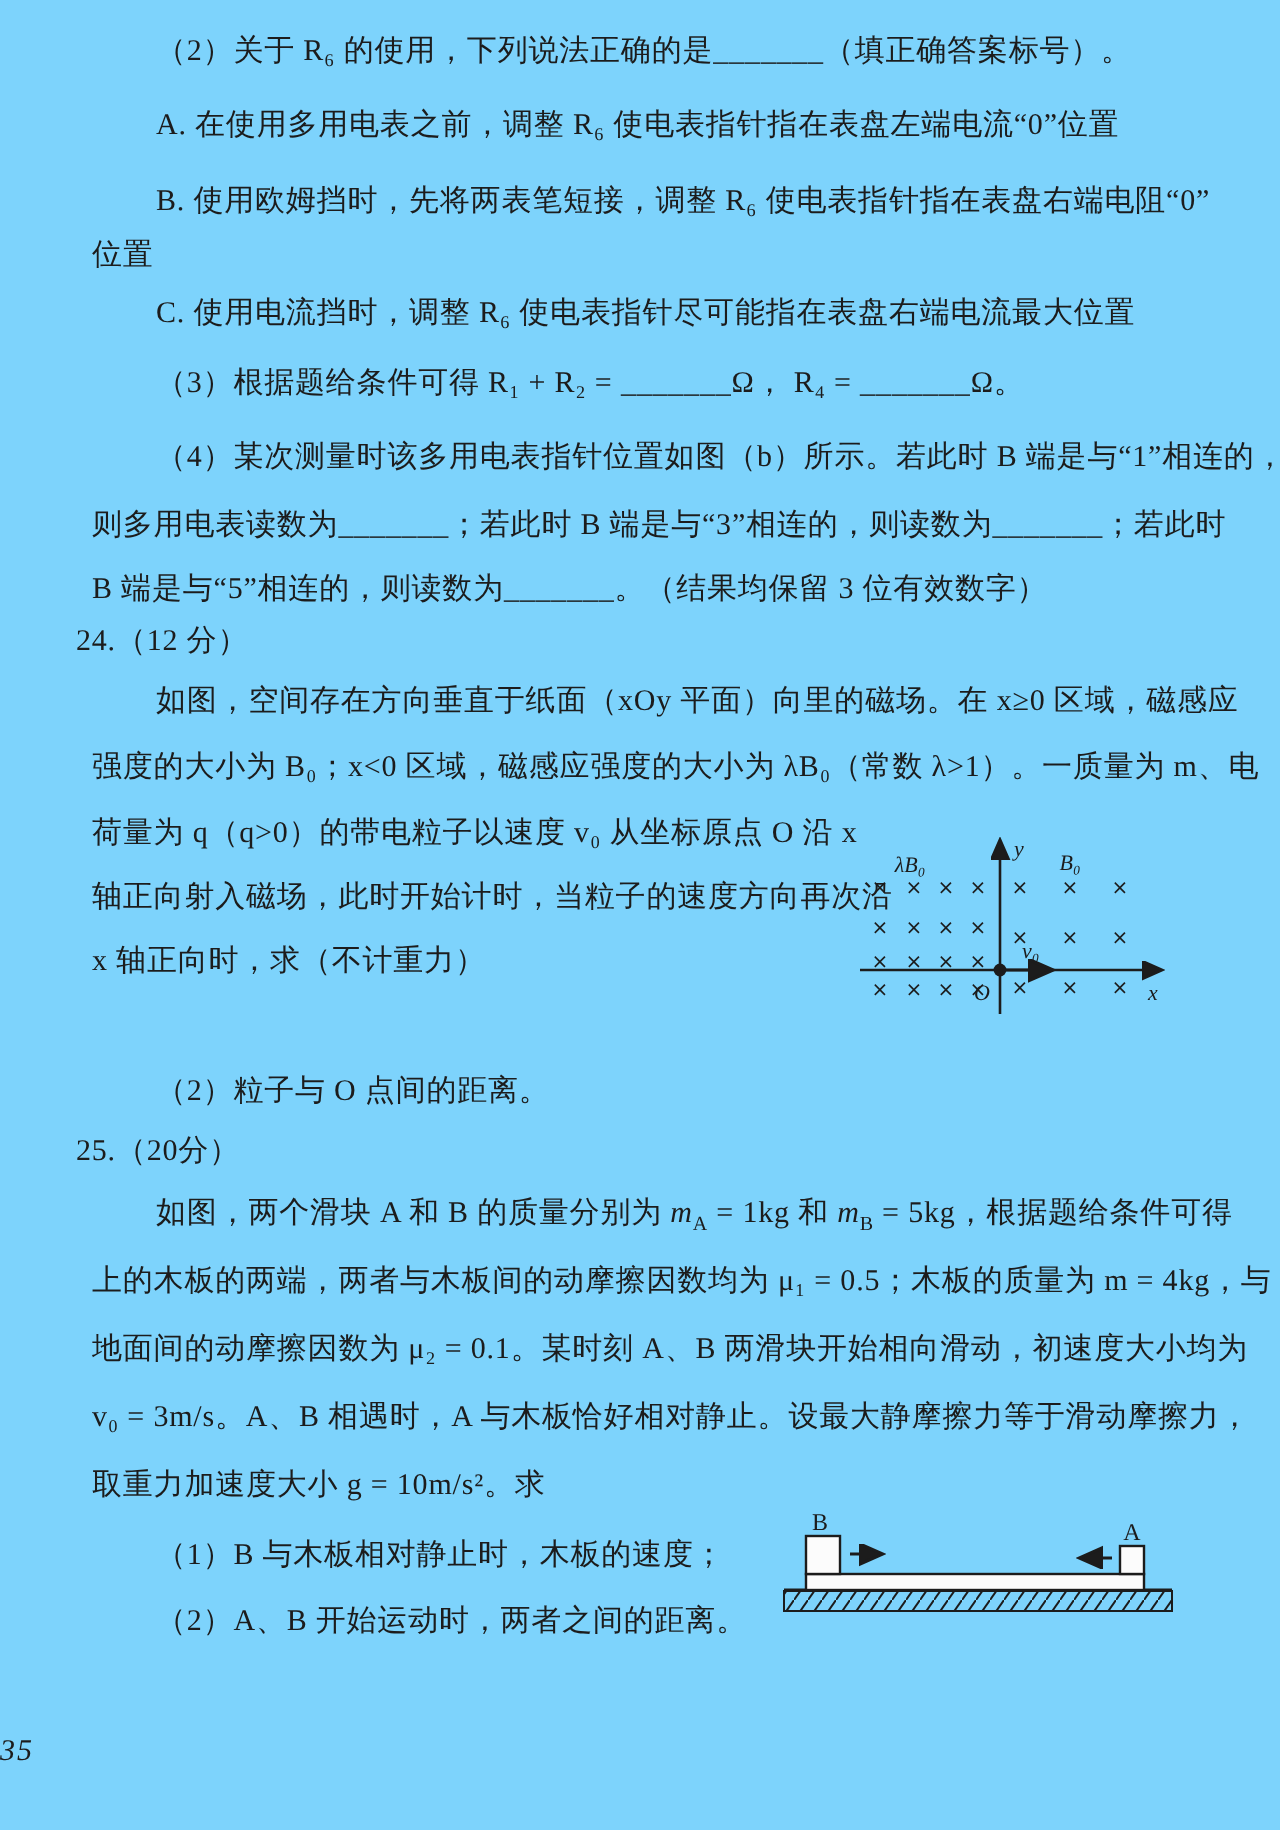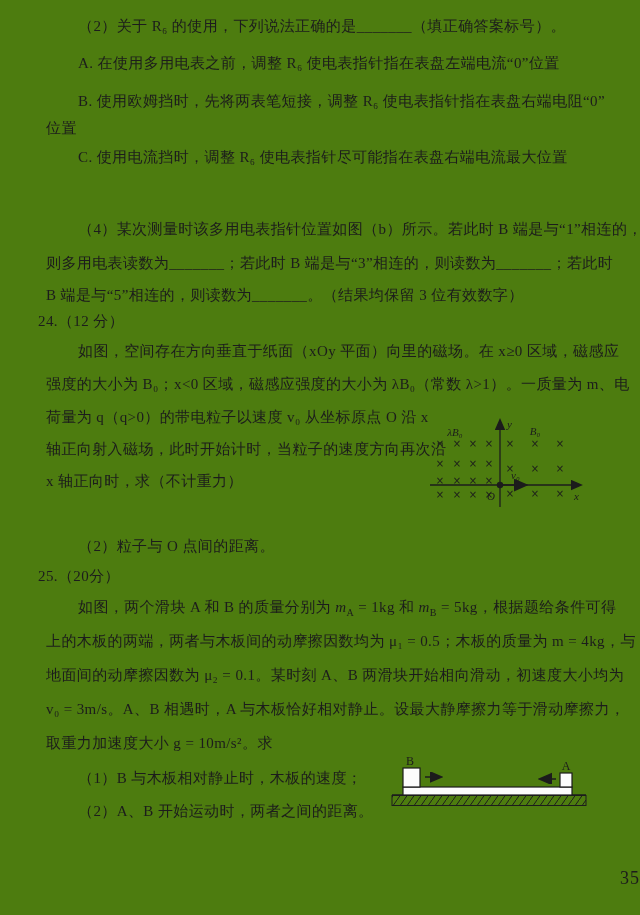--- a/index.html
+++ b/index.html
@@ -5,7 +5,7 @@
   html,body { margin:0; padding:0; background:#e9e9e9; }
   .page {
     position:relative; width:640px; height:915px; margin:0 auto;
-    background:#4d7c0f; color:#1c1c1c; overflow:hidden;
+    background:#7dd3fc; color:#1c1c1c; overflow:hidden;
     font-family:"Liberation Serif","DejaVu Serif",serif;
   }
   .line {

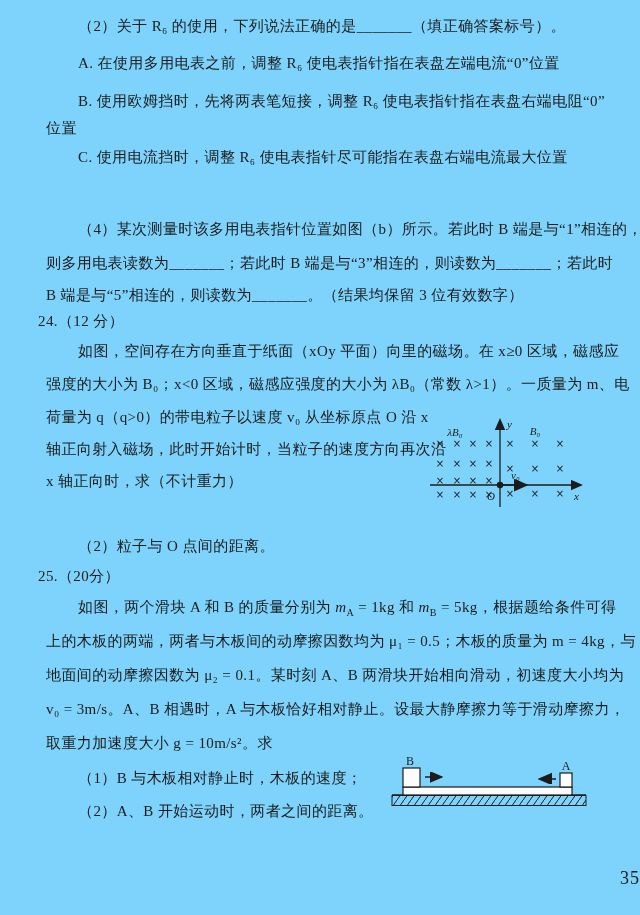--- a/index.html
+++ b/index.html
@@ -46,6 +46,7 @@
   <div class="line ind   l3">B. 使用欧姆挡时，先将两表笔短接，调整 R₆ 使电表指针指在表盘右端电阻“0”</div>
   <div class="line flush l4">位置</div>
   <div class="line ind   l5">C. 使用电流挡时，调整 R₆ 使电表指针尽可能指在表盘右端电流最大位置</div>
+  <div class="line ind   l6">（3）根据题给条件可得 R₁ + R₂ = _______Ω，  R₄ = _______Ω。</div>
   <div class="line ind   l7">（4）某次测量时该多用电表指针位置如图（b）所示。若此时 B 端是与“1”相连的，</div>
   <div class="line flush l8">则多用电表读数为_______；若此时 B 端是与“3”相连的，则读数为_______；若此时</div>
   <div class="line flush l9">B 端是与“5”相连的，则读数为_______。（结果均保留 3 位有效数字）</div>

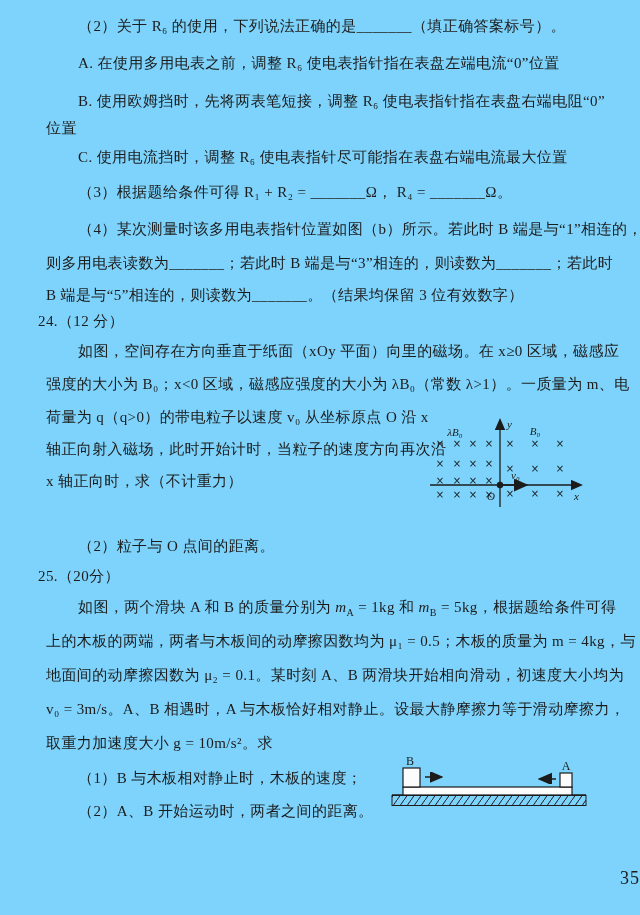--- a/index.html
+++ b/index.html
@@ -28,7 +28,7 @@
   .fig25 { left:390px; top:750px; }
   .pageno {
     position:absolute; left:0; right:0; top:868px;
-    text-align:right; font-size:18px; letter-spacing:1px;
+    text-align:left; font-size:15px; letter-spacing:1px;font-style:italic;
   }
   svg line, svg rect, svg path { stroke:#1c1c1c; }
   svg text { fill:#1c1c1c; }

